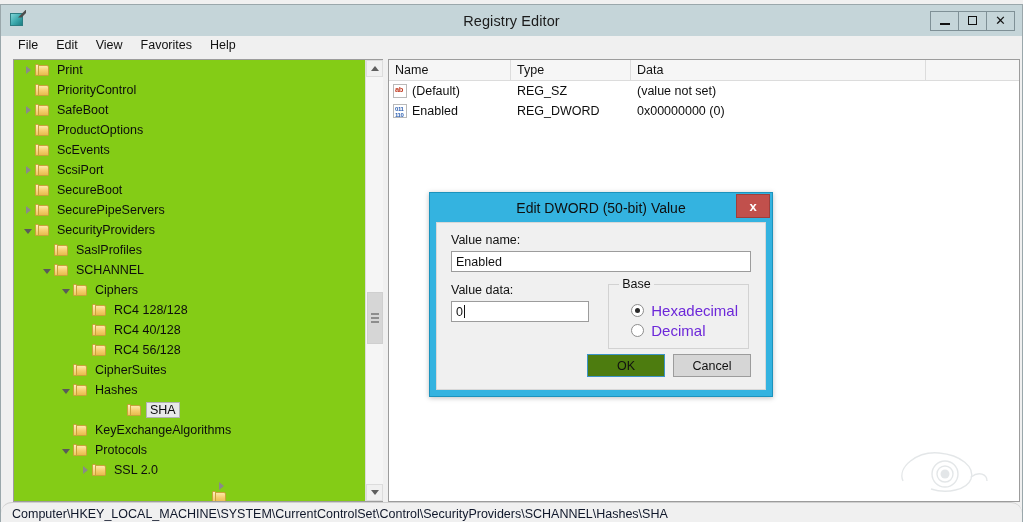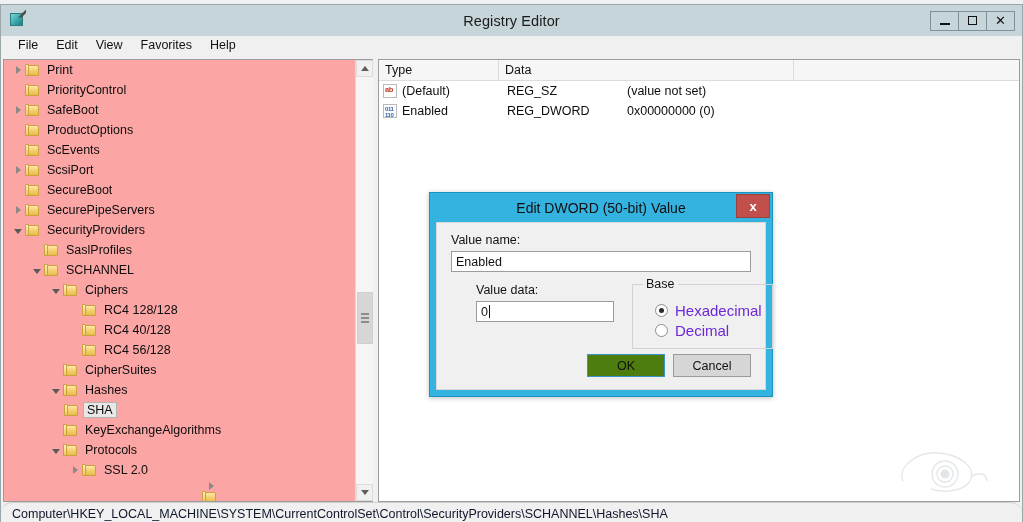--- a/index.html
+++ b/index.html
@@ -84,11 +84,11 @@
   }
   .pane-left{
     width:370px;min-width:370px;
-    background:#fca5a5;
+    background:#84cc16;
     border:1px solid #9c9c9c;
     border-right:none;
     box-sizing:border-box;
-    margin:0 0 0 2px;
+    margin:0 0 0 12px;
     position:relative;
     overflow:hidden;
   }

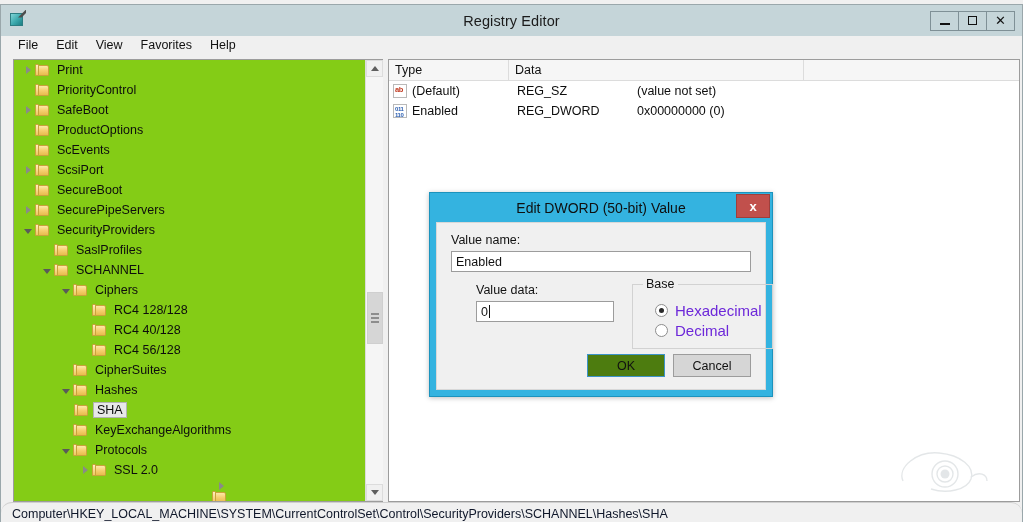--- a/index.html
+++ b/index.html
@@ -591,6 +591,7 @@
 
     <div class="pane-right">
       <div class="lv-header">
+        <div class="lv-col c-name">Name</div>
         <div class="lv-col c-type">Type</div>
         <div class="lv-col c-data">Data</div>
         <div class="lv-col c-pad"></div>

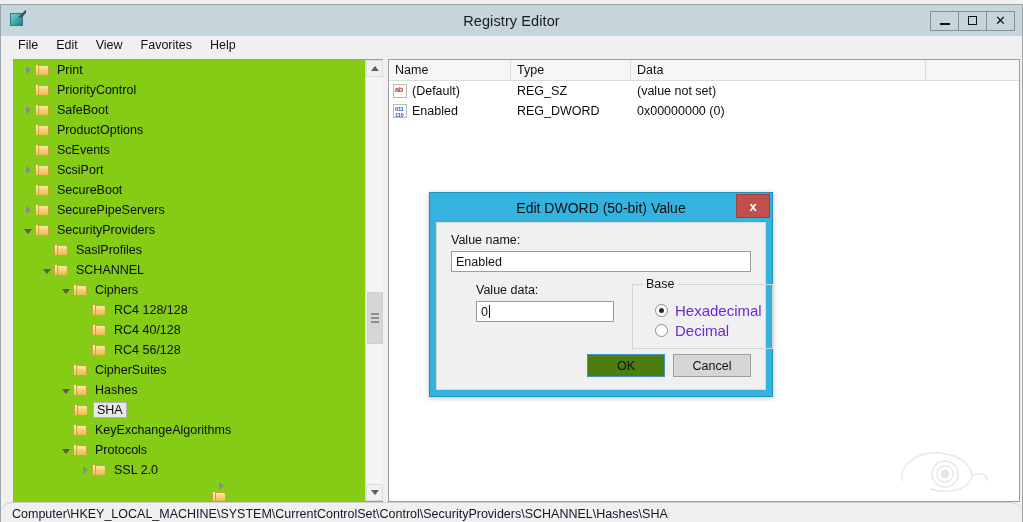--- a/index.html
+++ b/index.html
@@ -288,7 +288,7 @@
     padding-left:4px;font-size:12.5px;color:#111;
   }
   .row2{display:flex;margin-top:11px;gap:16px;}
-  .col-left{width:140px;margin-left:25px;}
+  .col-left{width:140px;}
   .val-input{width:138px;position:relative;}
   .caret{
     display:inline-block;width:1px;height:13px;background:#111;

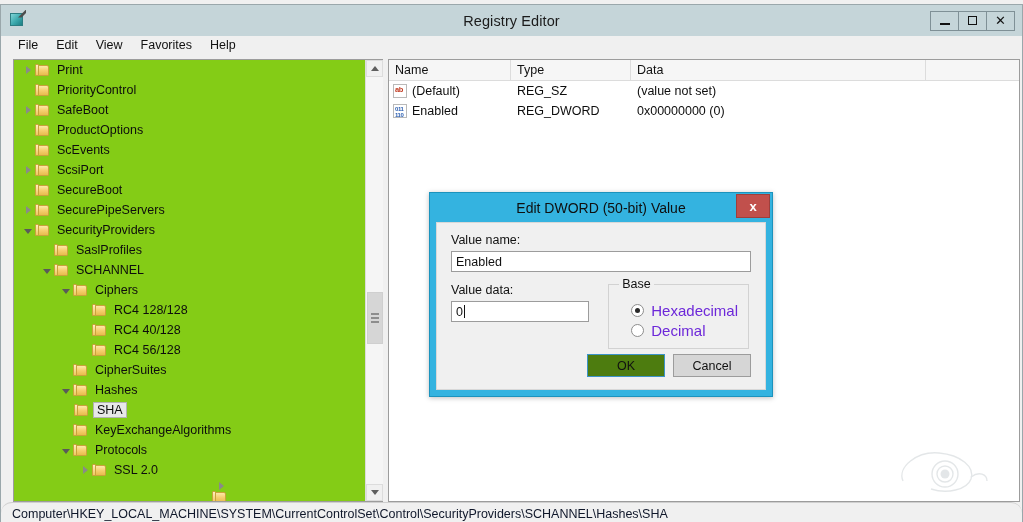--- a/index.html
+++ b/index.html
@@ -521,7 +521,7 @@
             </span>
             <span class="tlabel">Hashes</span>
           </div>
-          <div class="trow selected" style="padding-left: 47px;">
+          <div class="trow selected" style="padding-left: 100px;">
             <span class="expander none"></span>
             <span class="folder">
               <i class="fb"></i>

